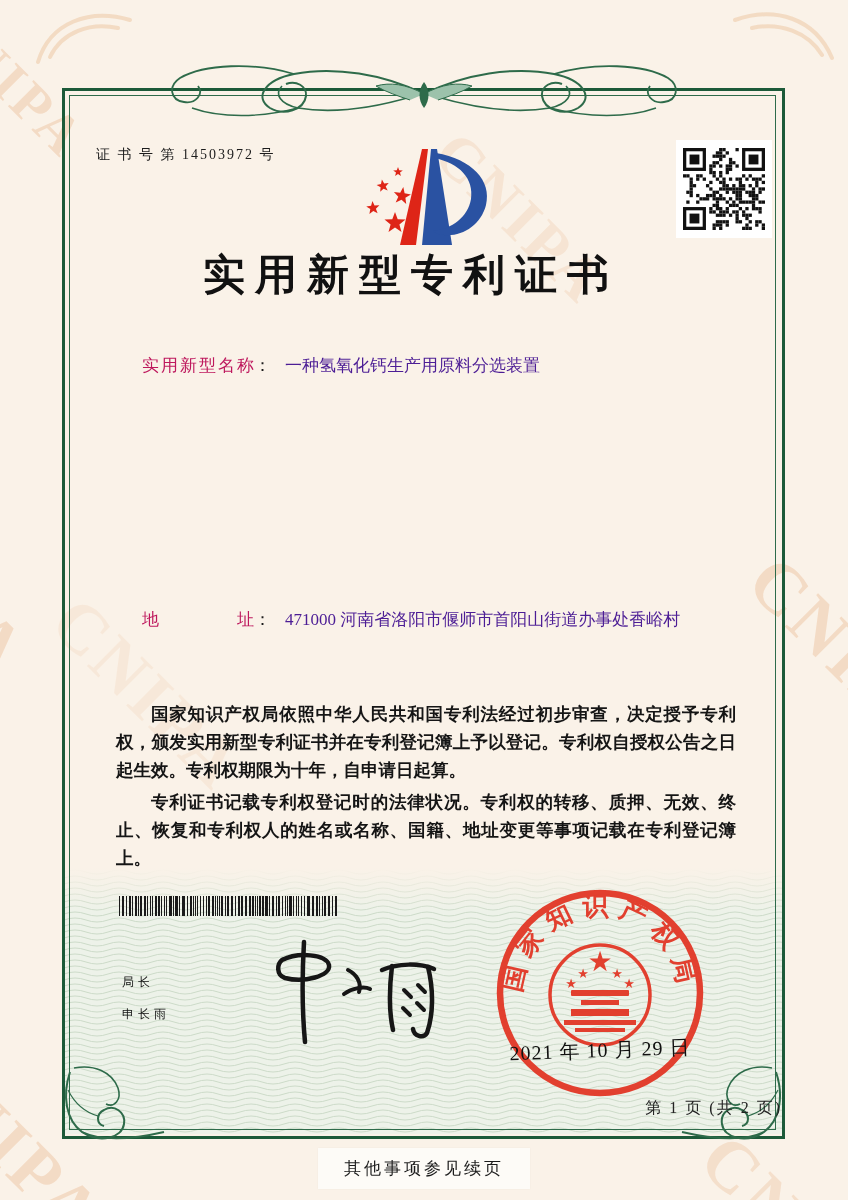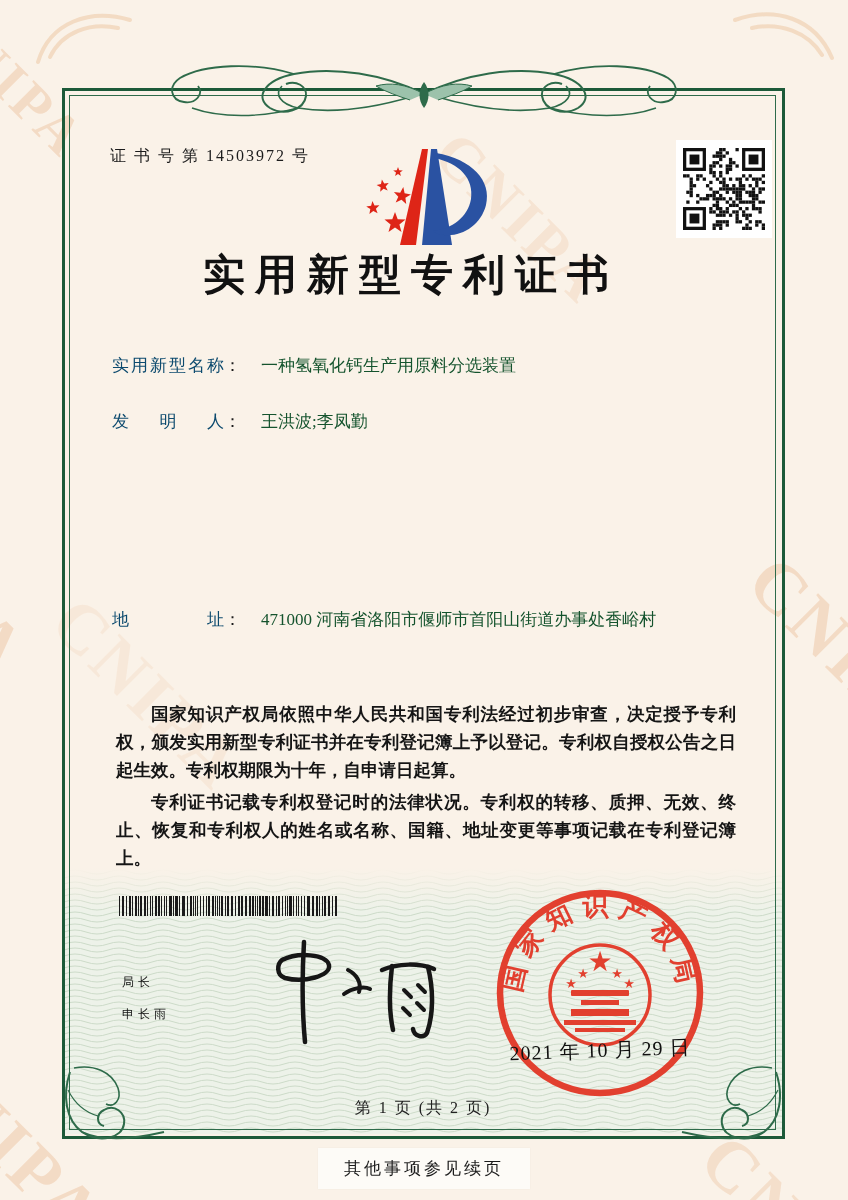--- a/index.html
+++ b/index.html
@@ -29,7 +29,7 @@
     border:1px solid #2e6b4a; z-index:3;}
   .orn{z-index:4;}
   
-  .certno{left:110px; top:146px; z-index:5; font-size:16px; letter-spacing:2px; color:#1c1c1c;}
+  .certno{left:96px; top:146px; z-index:5; font-size:14px; letter-spacing:2px; color:#1c1c1c;}
   .logo{left:350px; top:143px; width:150px; height:110px; z-index:5;}
   .qrbox{left:676px; top:140px; width:96px; height:98px; background:#fff; z-index:5;
     display:flex; align-items:center; justify-content:center;}

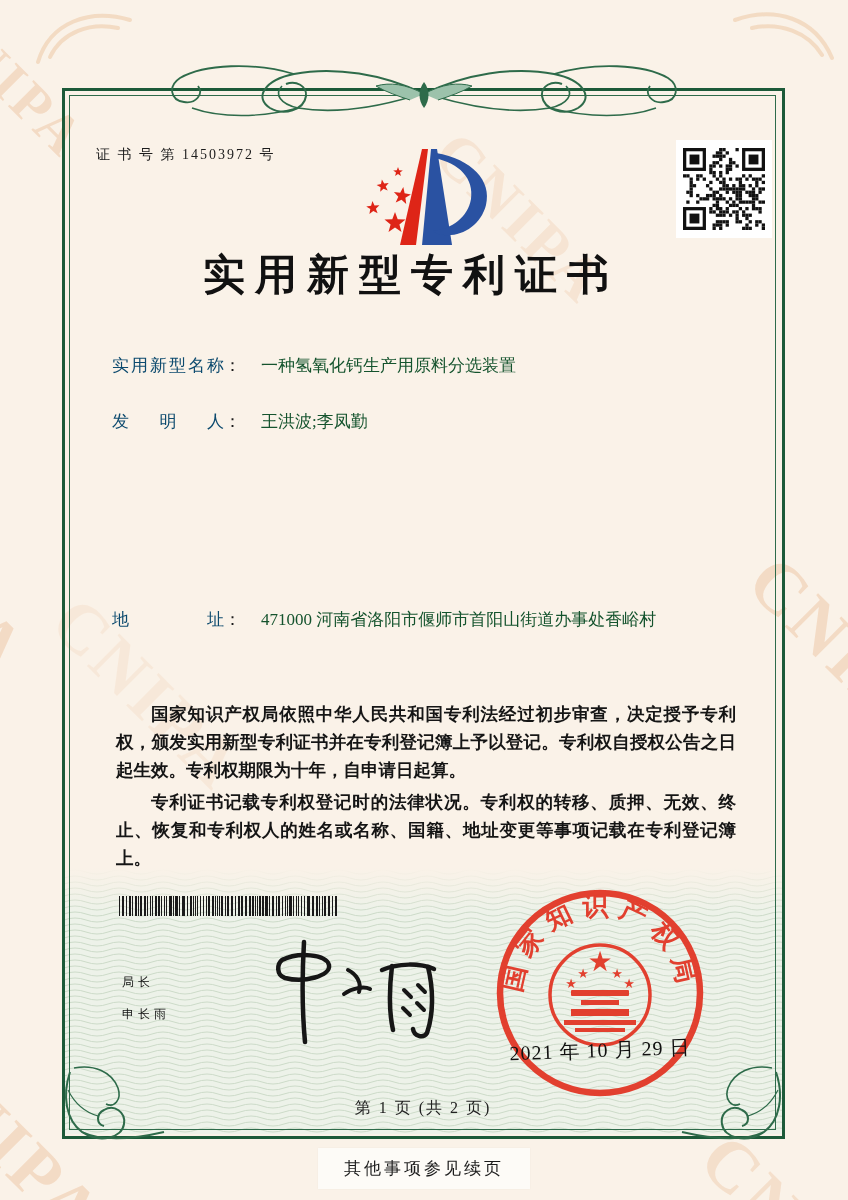--- a/index.html
+++ b/index.html
@@ -37,7 +37,7 @@
     font-size:42px; font-weight:bold; letter-spacing:10px; color:#111;}
   
   .row{position:absolute; left:112px; z-index:5; font-size:17px; white-space:nowrap;}
-  .flabel{display:inline-block; width:112px; text-align:justify; text-align-last:justify; color:#0c4a6e;}
+  .flabel{display:inline-block; width:112px; text-align:justify; text-align-last:justify; color:#be185d;margin-left:30px;}
   .fcolon{display:inline-block; color:#1b1b1b;}
   .fvalue{margin-left:20px; color:#14532d;}
   .grant2{position:absolute; left:321px; top:0;}

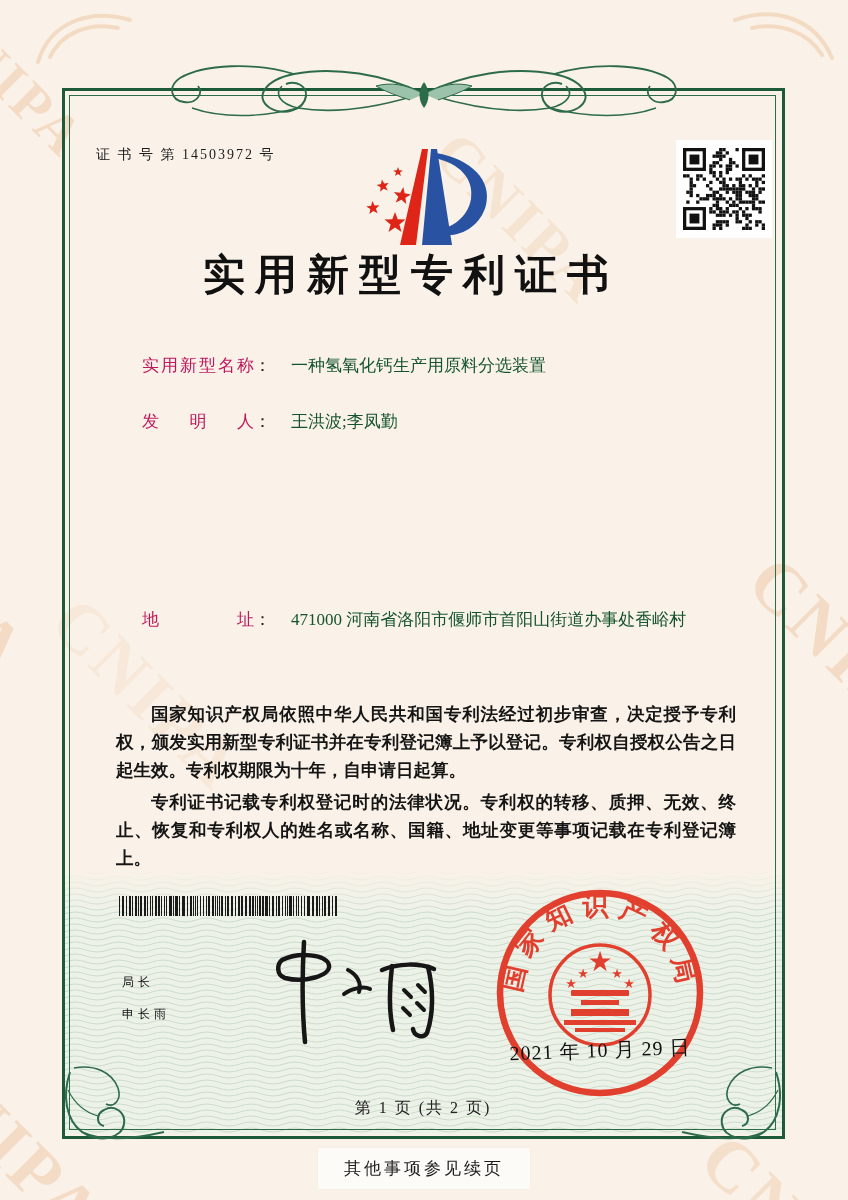--- a/index.html
+++ b/index.html
@@ -39,7 +39,7 @@
   .row{position:absolute; left:112px; z-index:5; font-size:17px; white-space:nowrap;}
   .flabel{display:inline-block; width:112px; text-align:justify; text-align-last:justify; color:#be185d;margin-left:30px;}
   .fcolon{display:inline-block; color:#1b1b1b;}
-  .fvalue{margin-left:20px; color:#14532d;}
+  .fvalue{margin-left:14px; color:#4c1d95;}
   .grant2{position:absolute; left:321px; top:0;}
   
   .bodytext{left:112px; top:696px; width:628px; z-index:5; font-size:17.5px;

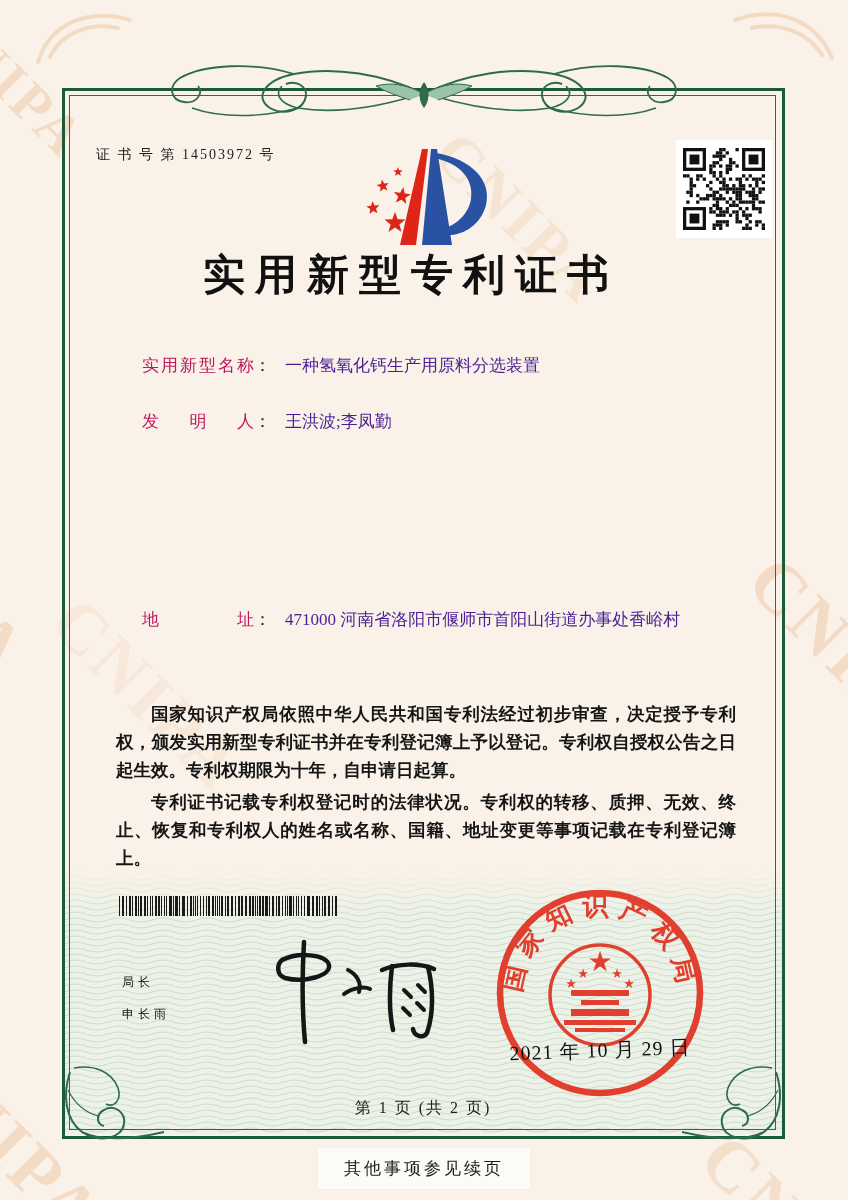--- a/index.html
+++ b/index.html
@@ -377,9 +377,6 @@
   <div class="row" style="top:354px">
     <span class="flabel">实用新型名称</span><span class="fcolon">：</span><span class="fvalue">一种氢氧化钙生产用原料分选装置</span>
   </div>
-  <div class="row" style="top:410px">
-    <span class="flabel">发明人</span><span class="fcolon">：</span><span class="fvalue">王洪波;李凤勤</span>
-  </div>
   <div class="row" style="top:608px">
     <span class="flabel">地址</span><span class="fcolon">：</span><span class="fvalue">471000 河南省洛阳市偃师市首阳山街道办事处香峪村</span>
   </div>

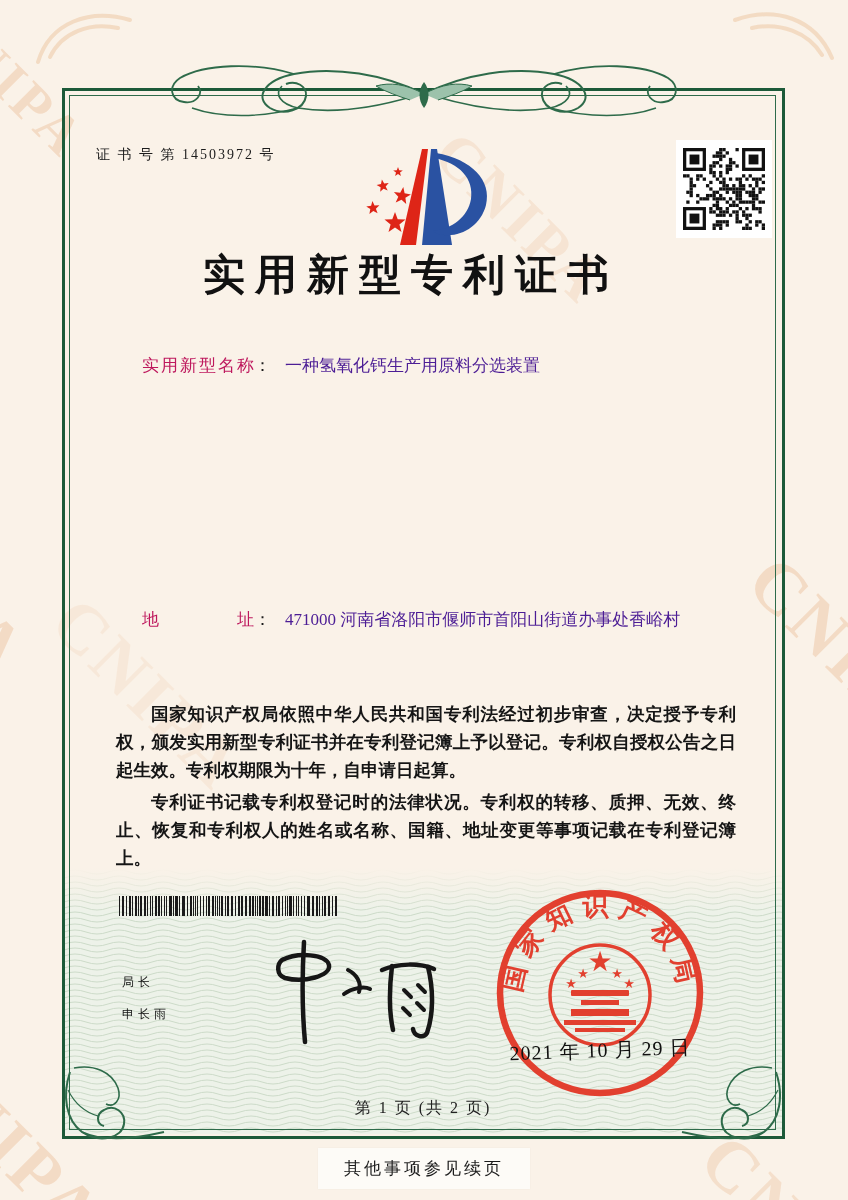--- a/index.html
+++ b/index.html
@@ -52,7 +52,7 @@
   .seal{left:485px; top:878px; width:230px; height:230px; z-index:6; opacity:.93;}
   .sealdate{left:497px; top:1037px; width:206px; z-index:7; text-align:center;
     font-size:20px; color:#111; letter-spacing:1px; transform:rotate(-2deg);}
-  .pageno{left:64px; top:1098px; width:718px; z-index:5; text-align:center;
+  .pageno{left:64px; top:1098px; width:718px; z-index:5; text-align:right;
     font-size:16px; color:#222; letter-spacing:2px;}
   .contnote{left:50%; top:1148px; transform:translateX(-50%); z-index:5;
     background:#fdfbf7; padding:9px 26px; font-size:17px; letter-spacing:3px;

